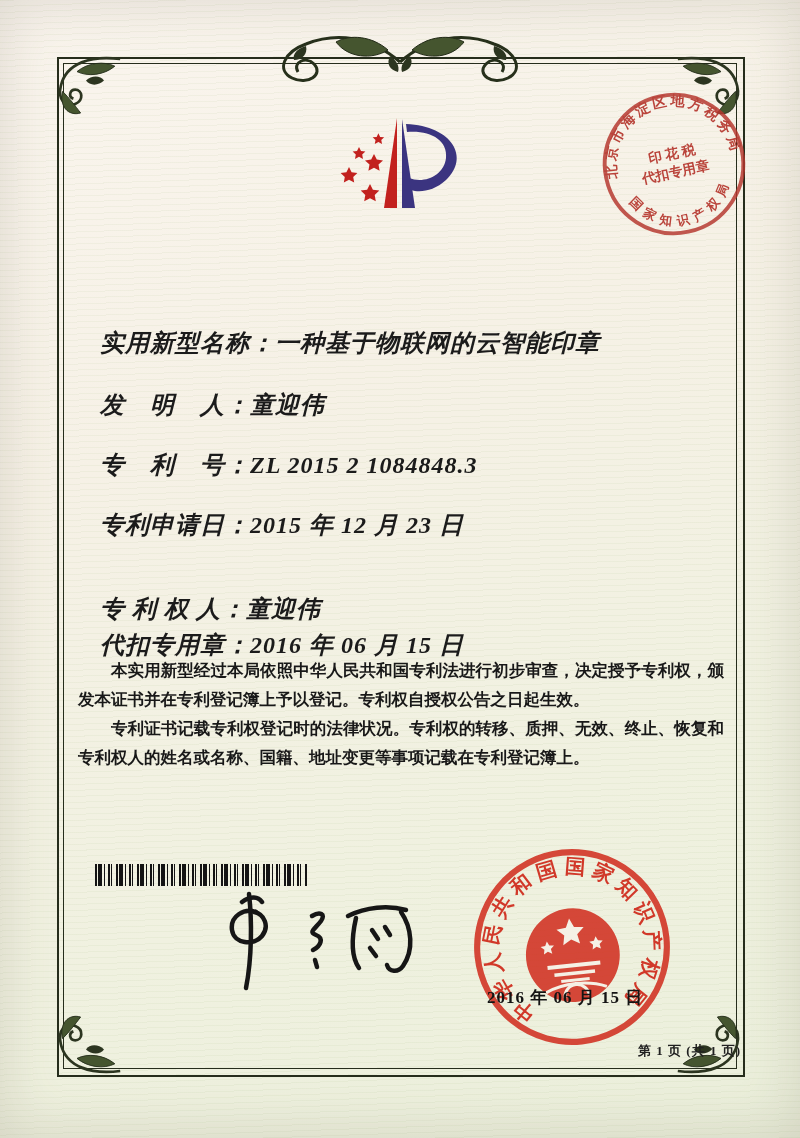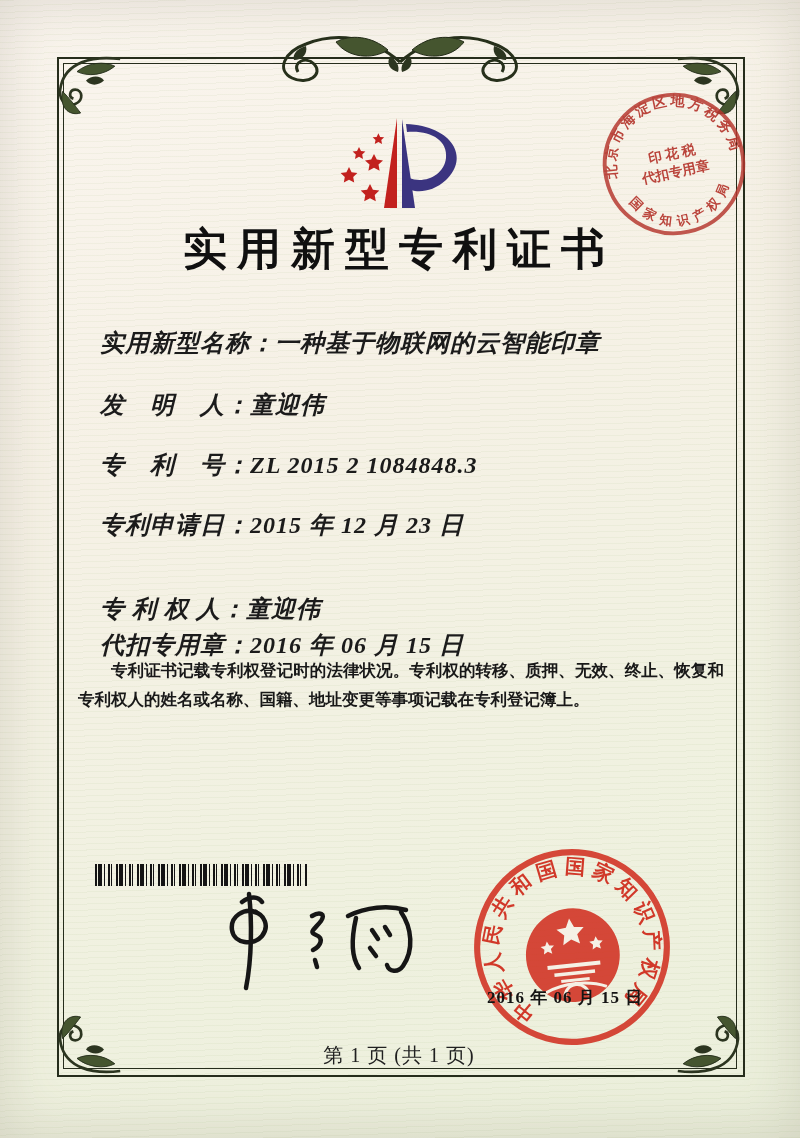--- a/index.html
+++ b/index.html
@@ -164,7 +164,6 @@
     <text x="80" y="93" text-anchor="middle" font-size="14" font-weight="700" fill="#b5362d">代扣专用章</text>
   </svg>
 
-  <h1 class="title">实用新型专利证书</h1>
 
   <div class="fields">
     <div class="field-row"><span class="field-label">实用新型名称：</span><span class="field-value">一种基于物联网的云智能印章</span></div>

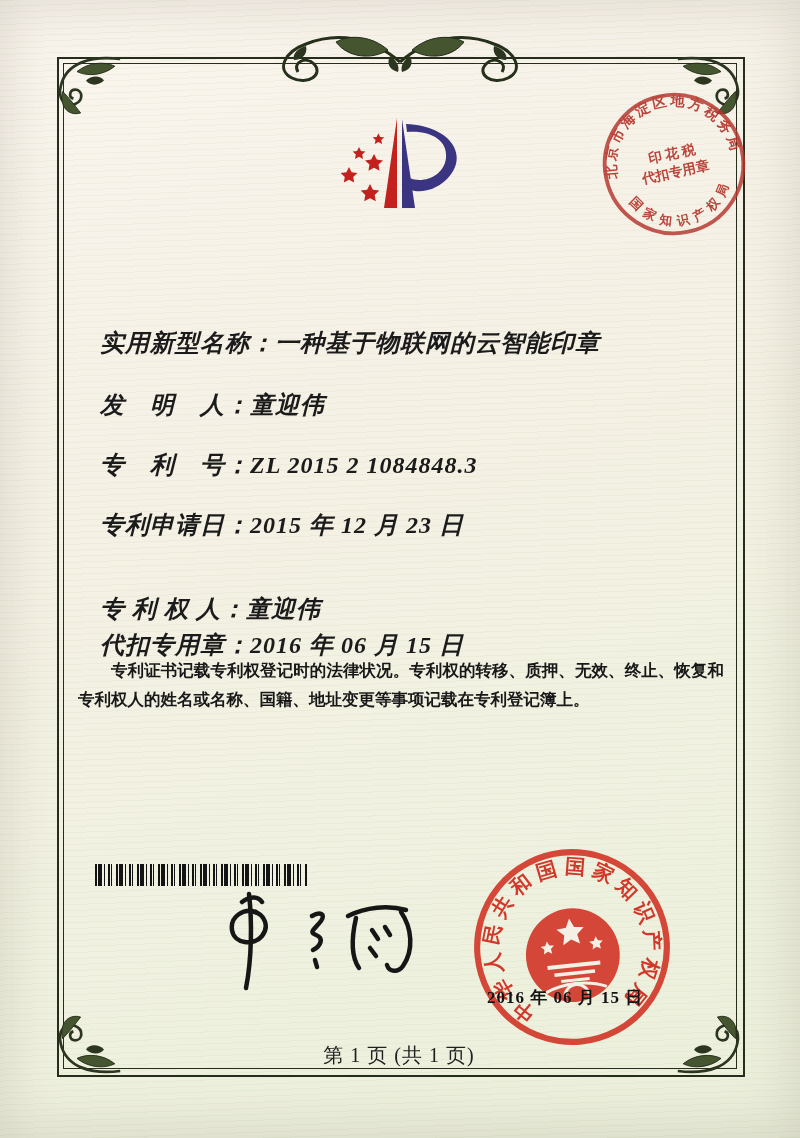--- a/index.html
+++ b/index.html
@@ -175,6 +175,7 @@
   </div>
 
   <div class="body-text">
+    <p>本实用新型经过本局依照中华人民共和国专利法进行初步审查，决定授予专利权，颁发本证书并在专利登记簿上予以登记。专利权自授权公告之日起生效。</p>
     <p>专利证书记载专利权登记时的法律状况。专利权的转移、质押、无效、终止、恢复和专利权人的姓名或名称、国籍、地址变更等事项记载在专利登记簿上。</p>
   </div>
 

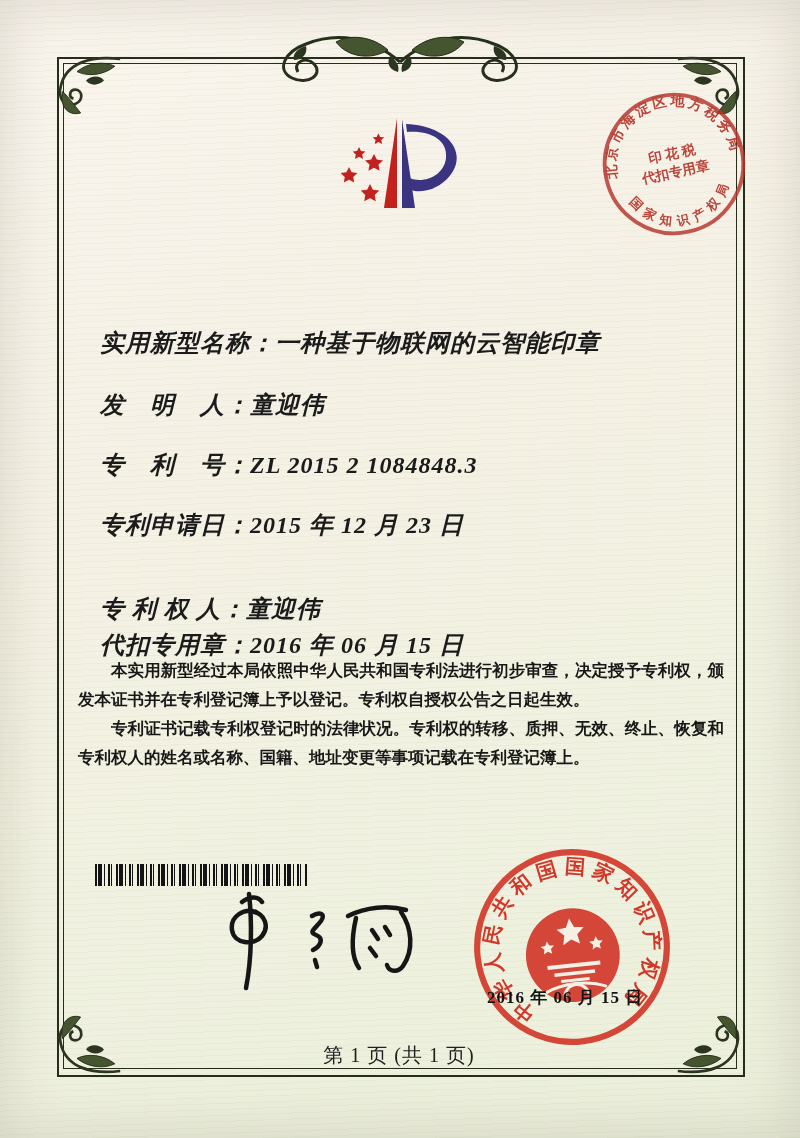--- a/index.html
+++ b/index.html
@@ -79,8 +79,8 @@
     font-size:17px;font-weight:700;color:#141414;letter-spacing:1px;z-index:5;
   }
   .page-footer{
-    position:absolute;left:57px;top:1042px;width:684px;text-align:center;
-    font-size:20px;color:#202020;font-weight:400;letter-spacing:1px;
+    position:absolute;left:57px;top:1042px;width:684px;text-align:right;
+    font-size:13px;color:#202020;font-weight:700;letter-spacing:1px;
   }
 </style>
 </head>

